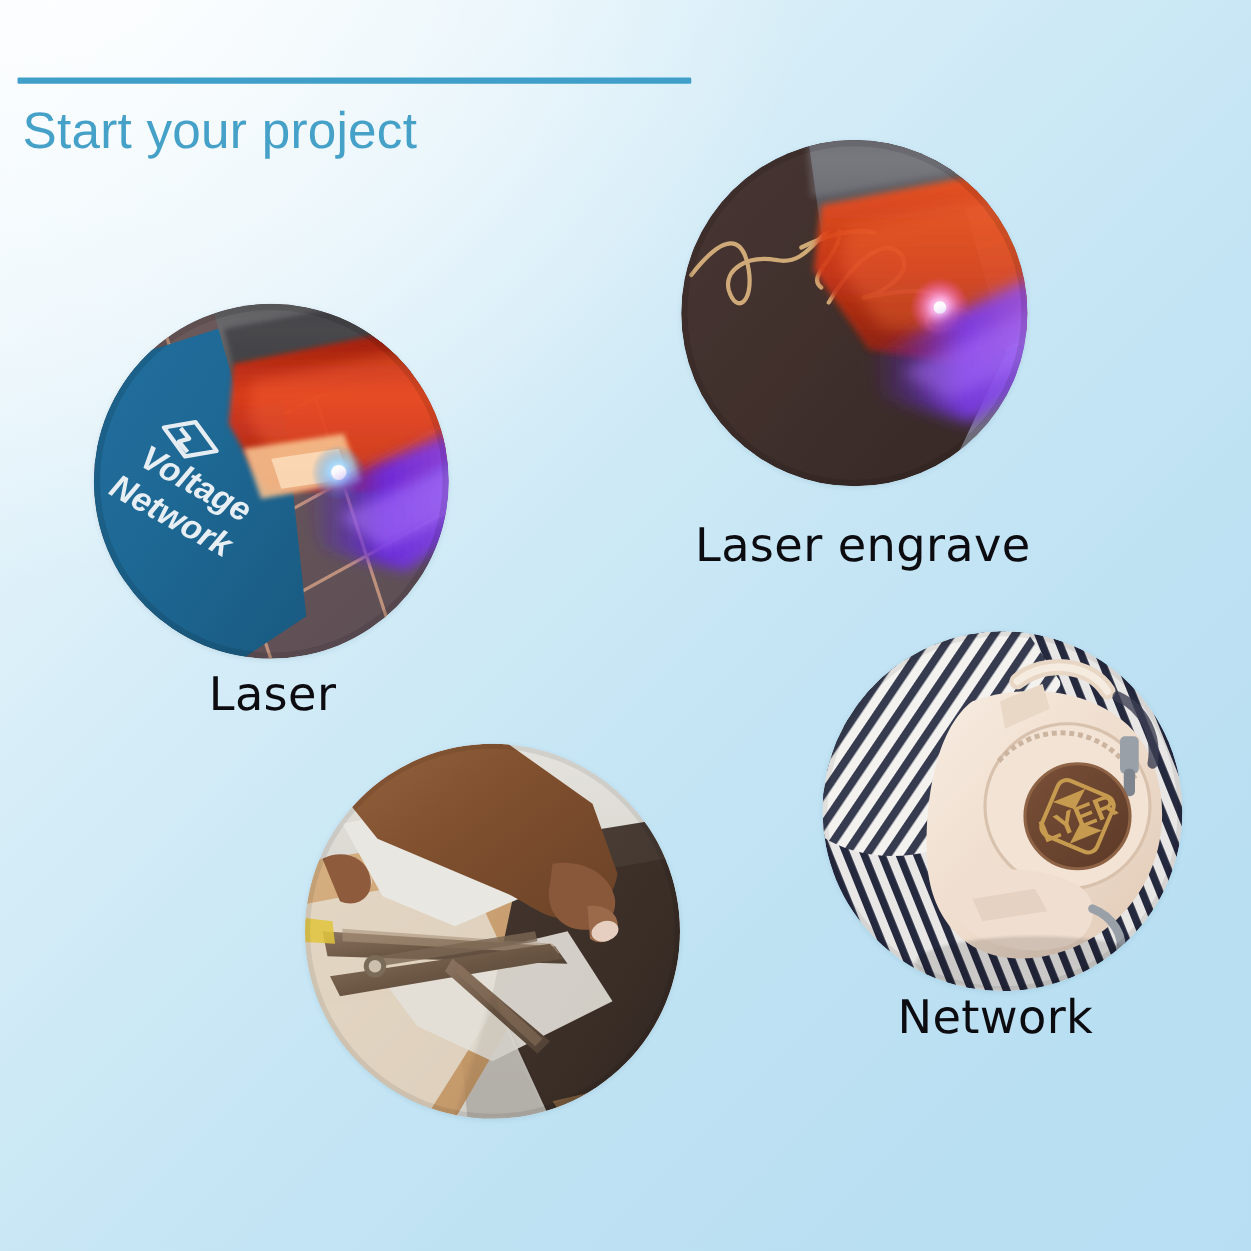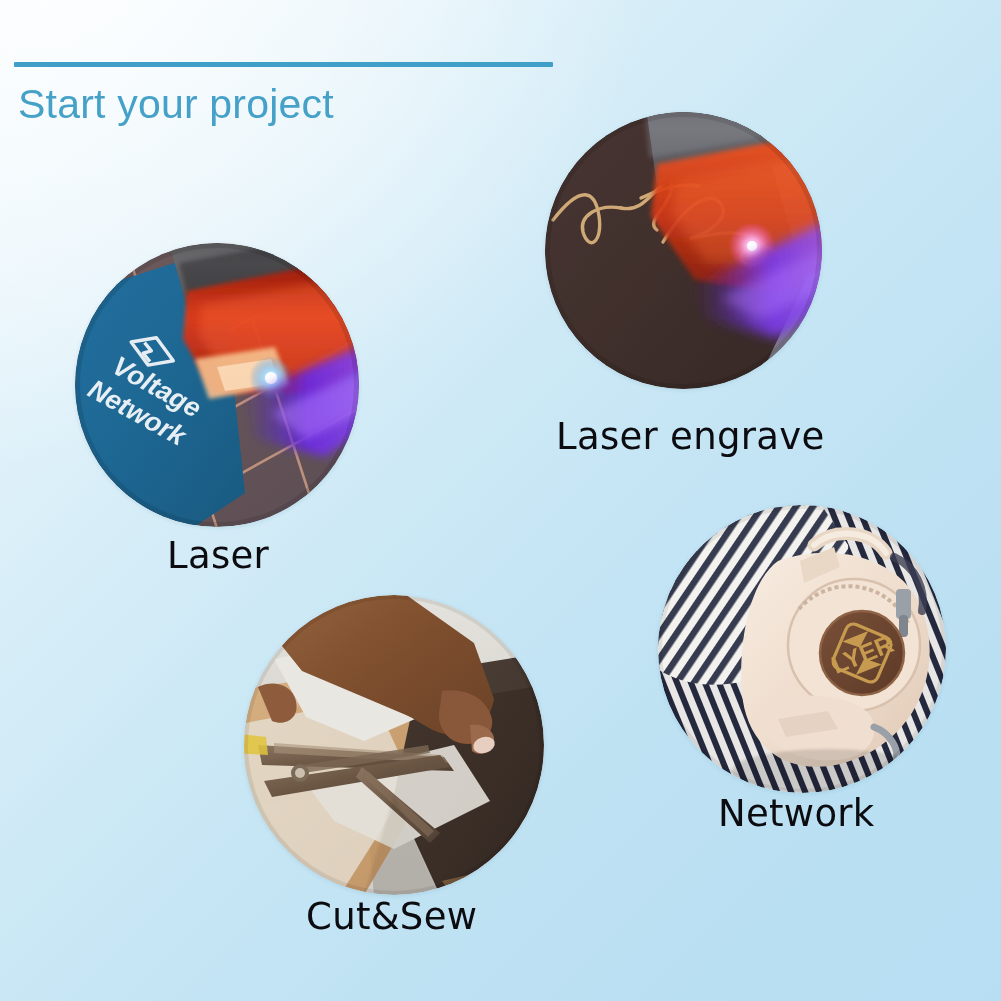--- a/index.html
+++ b/index.html
@@ -361,7 +361,6 @@
         </g>
       </svg>
     </div>
-    <div class="step-label">Cut&amp;Sew</div>
   </div>
 
   <div class="step" id="step-finished">

